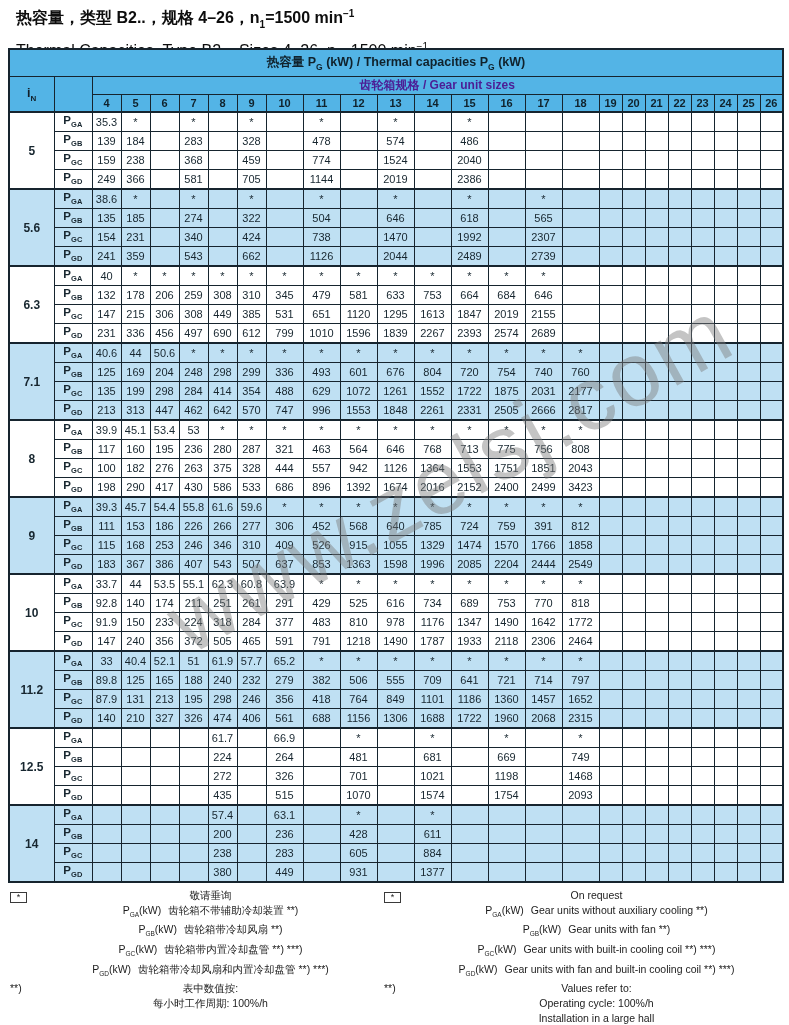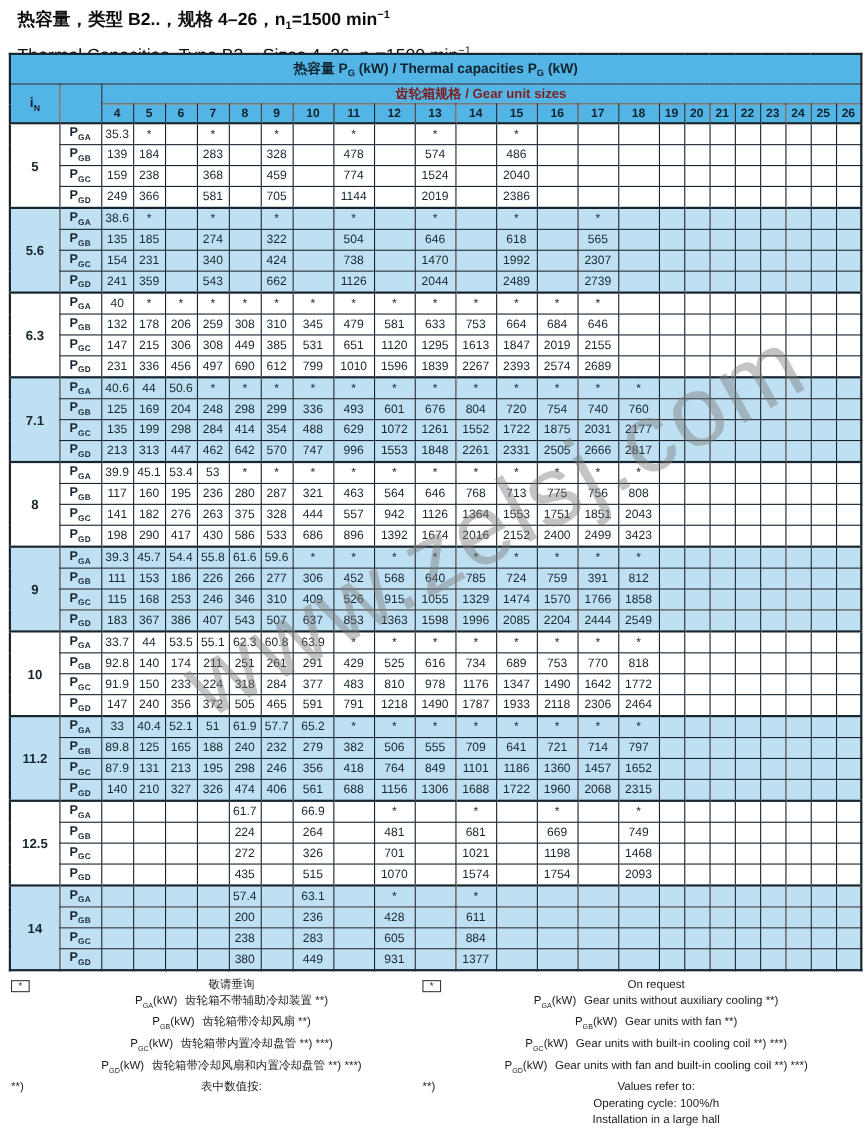--- a/index.html
+++ b/index.html
@@ -38,7 +38,7 @@
   }
   .corner sub{font-size:8px;}
   .lblhead{background:var(--hblue);border-right:2px solid var(--border);}
-  .band2{background:var(--hblue);height:16px;font-size:12px;font-weight:bold;border-bottom:none;color:#7f1d1d;}
+  .band2{background:var(--hblue);height:16px;font-size:12px;font-weight:bold;border-bottom:none;color:#4c1d95;}
   tr.colnums th{
     background:var(--hblue);height:16px;font-size:11px;font-weight:bold;border-top:none;
     border-bottom:2px solid var(--border);color:#10222c;

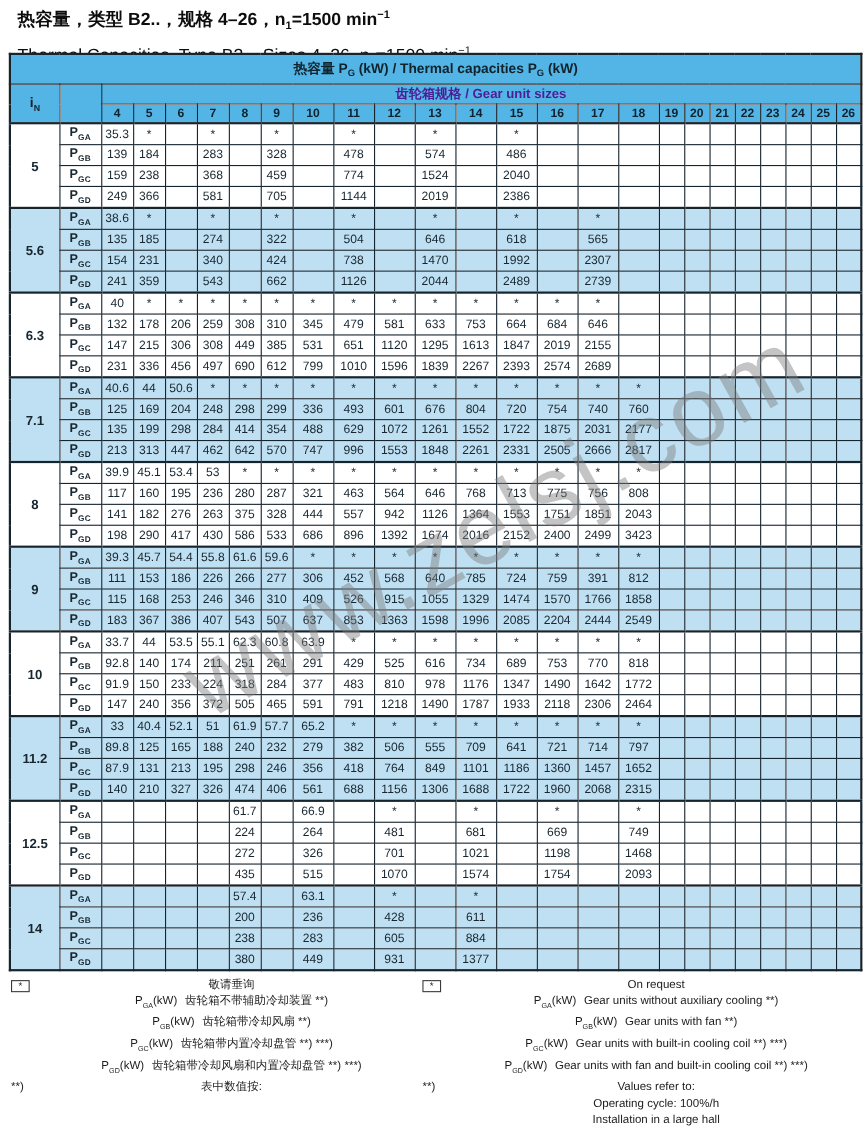--- a/index.html
+++ b/index.html
@@ -618,7 +618,7 @@
       </tr>
       <tr>
         <td class="row-label"><span>P</span><sub>GC</sub></td>
-        <td>141</td>
+        <td>100</td>
         <td>182</td>
         <td>276</td>
         <td>263</td>

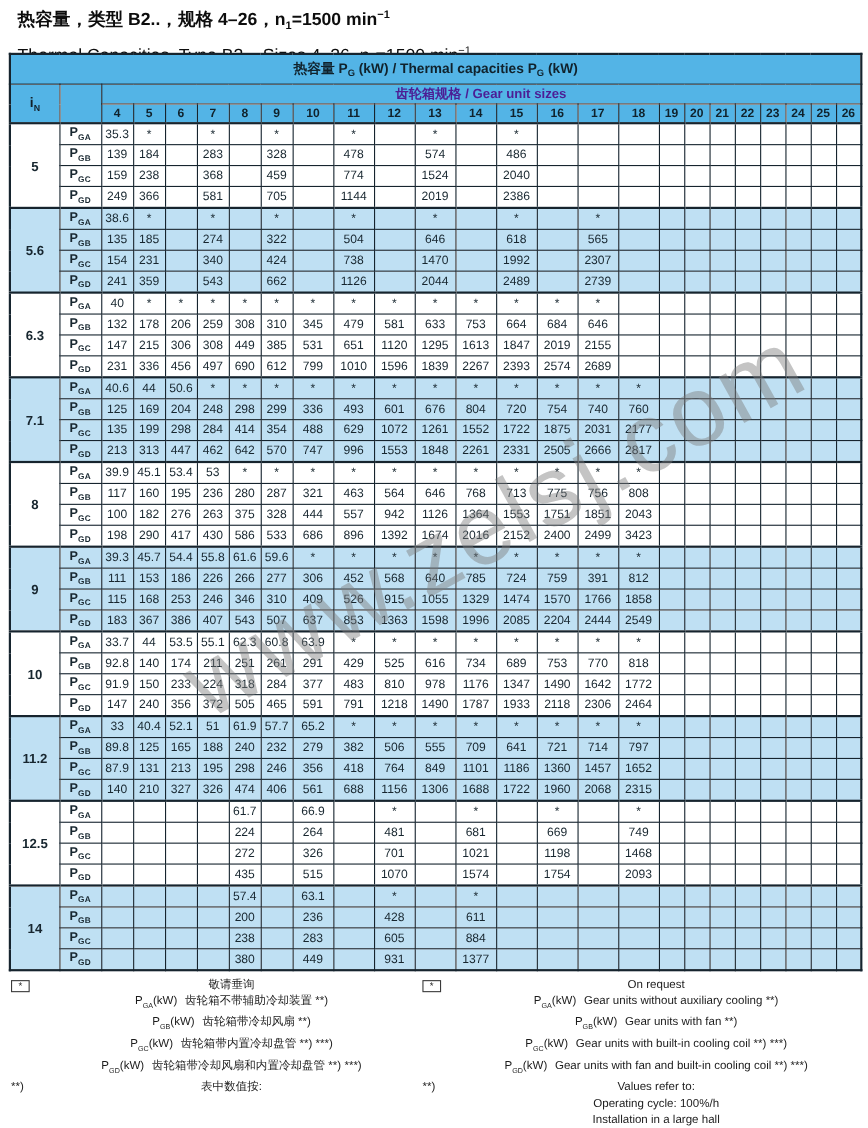--- a/index.html
+++ b/index.html
@@ -1224,6 +1224,10 @@
         <span class="fn-marker">**)</span>
         <span class="fn-text">表中数值按:</span>
       </div>
+      <div class="fn-line">
+        <span class="fn-marker"></span>
+        <span class="fn-text">每小时工作周期: 100%/h</span>
+      </div>
     </div>
   <div class="fn fn-right" id="fn-right">
       <div class="fn-line">

